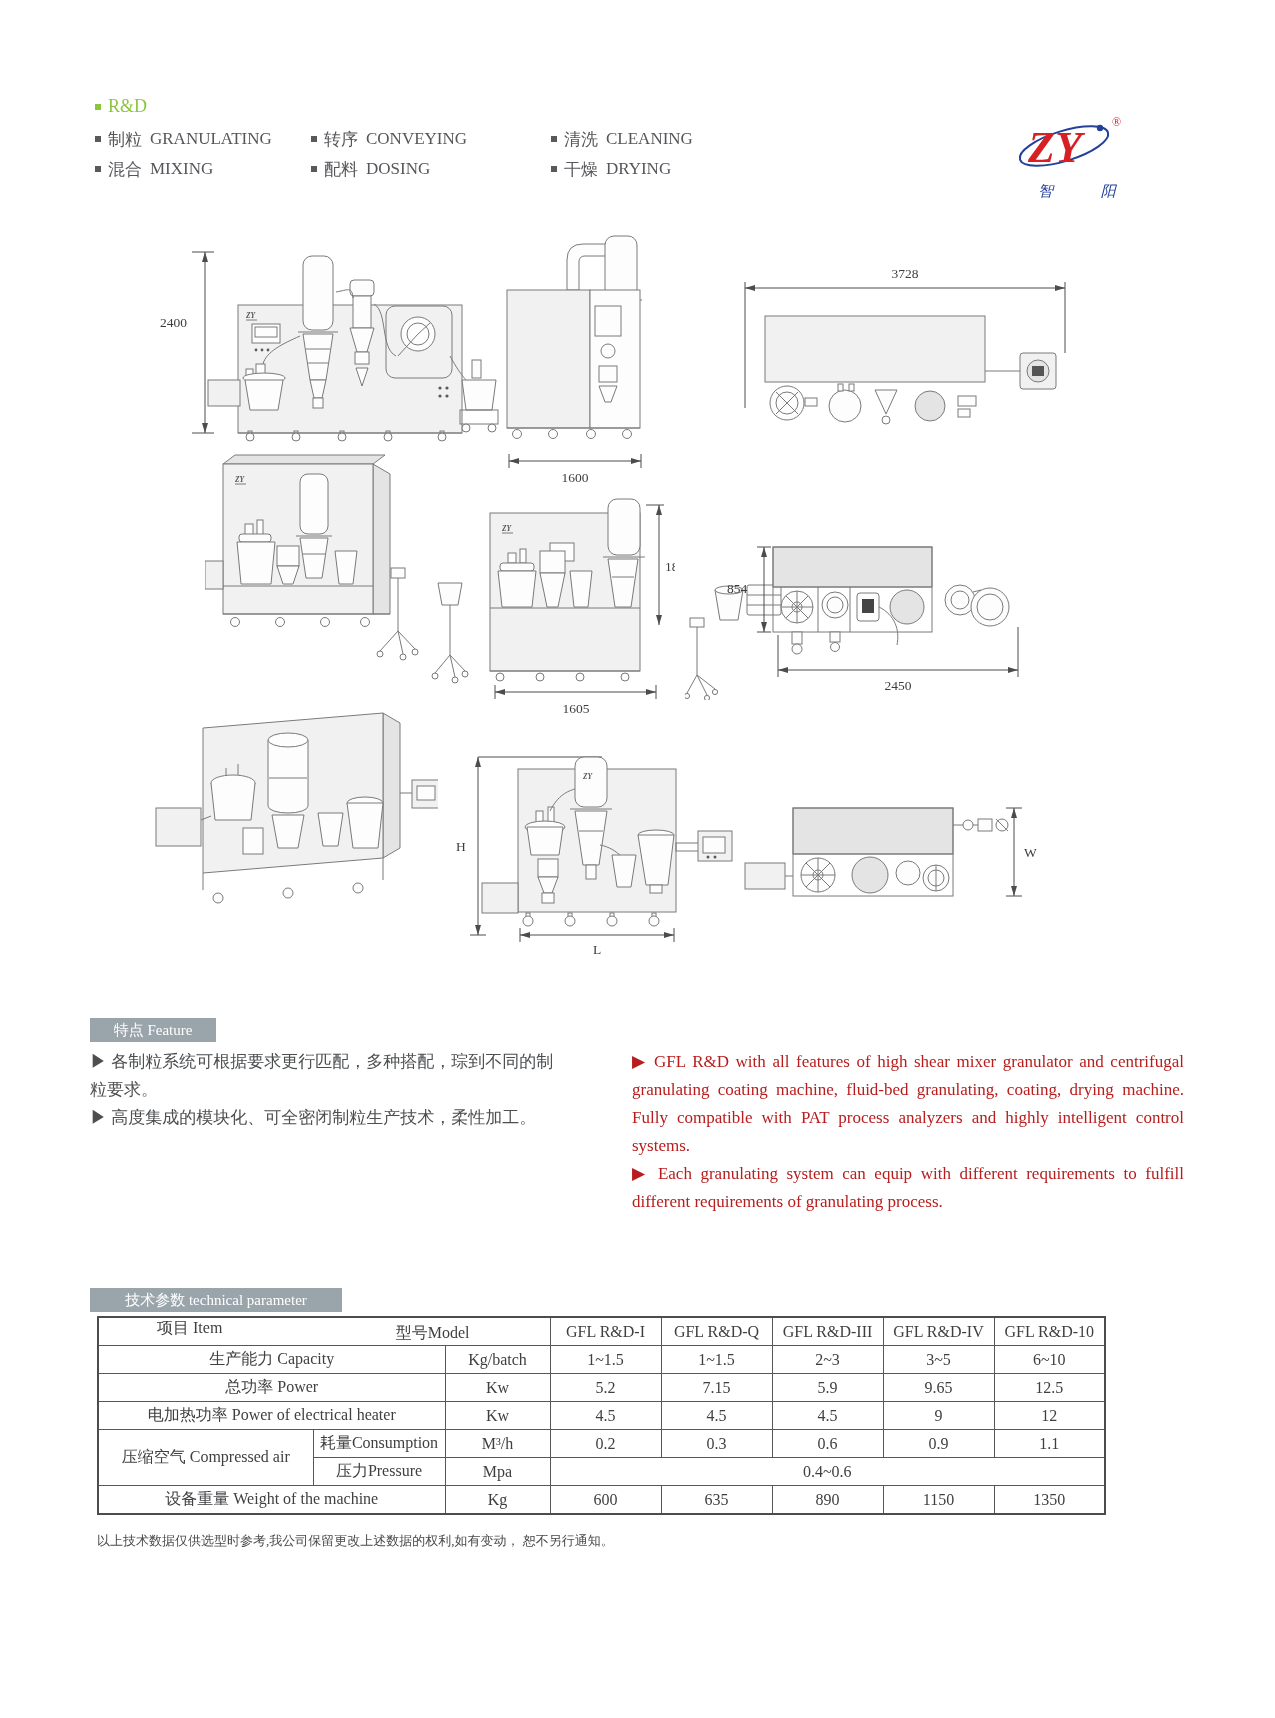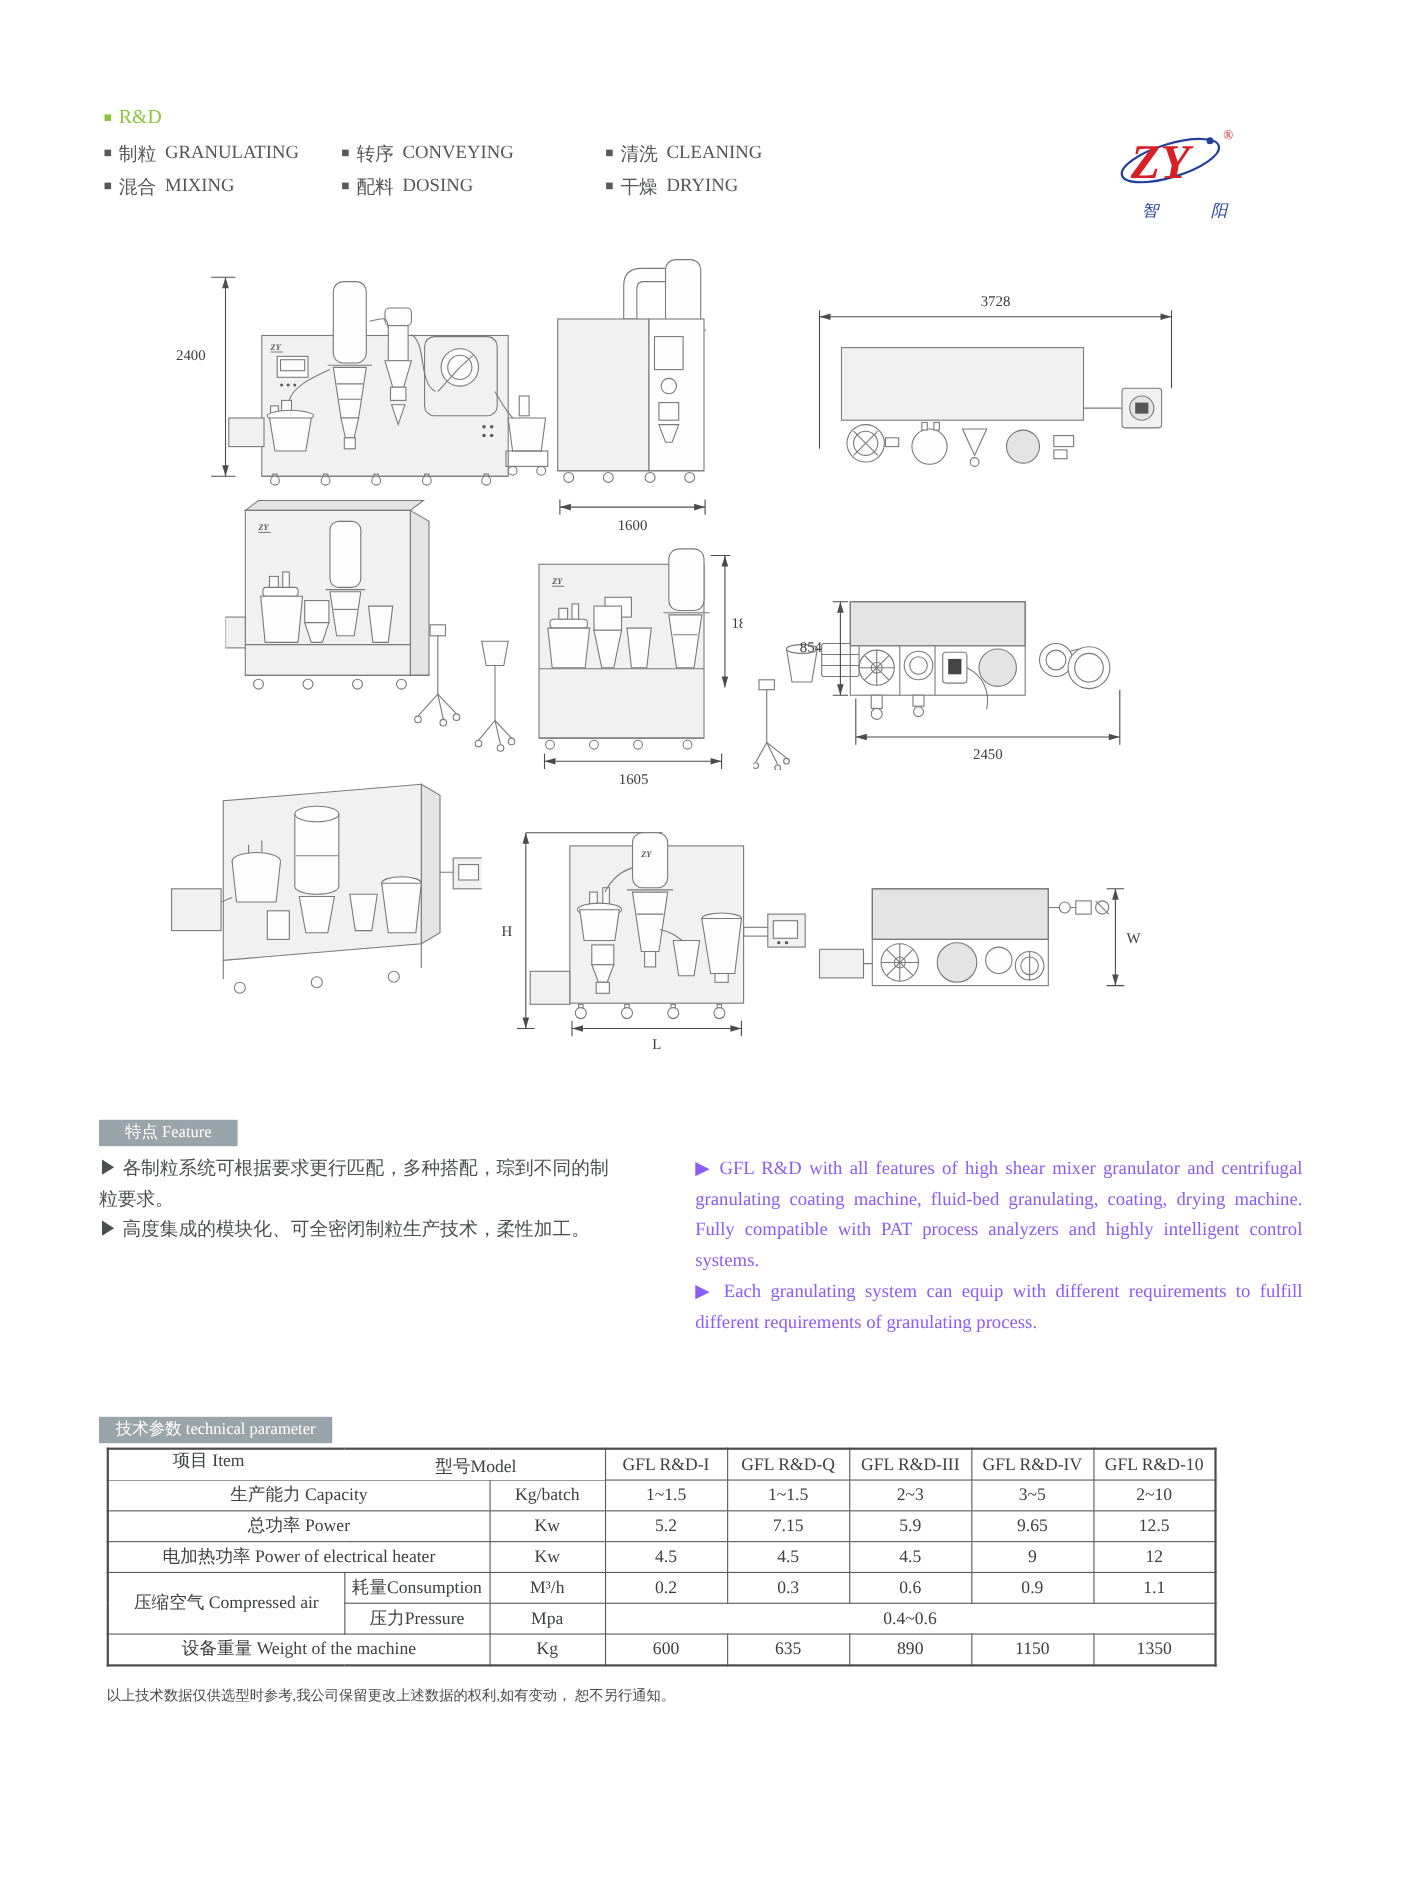--- a/index.html
+++ b/index.html
@@ -37,7 +37,7 @@
               line-height:28px;color:#4c4e50;}
   .feature-zh p,.feature-en p{margin:0;}
   .feature-en{position:absolute;left:632px;top:1048px;width:552px;font-size:17px;
-              line-height:28px;color:#8b5cf6;text-align:justify;}
+              line-height:28px;color:#b91c1c;text-align:justify;}
 
   table.params{position:absolute;left:97px;top:1316px;border-collapse:collapse;
                table-layout:fixed;font-size:16px;color:#3e3f41;border:2px solid #4c4c4c;}

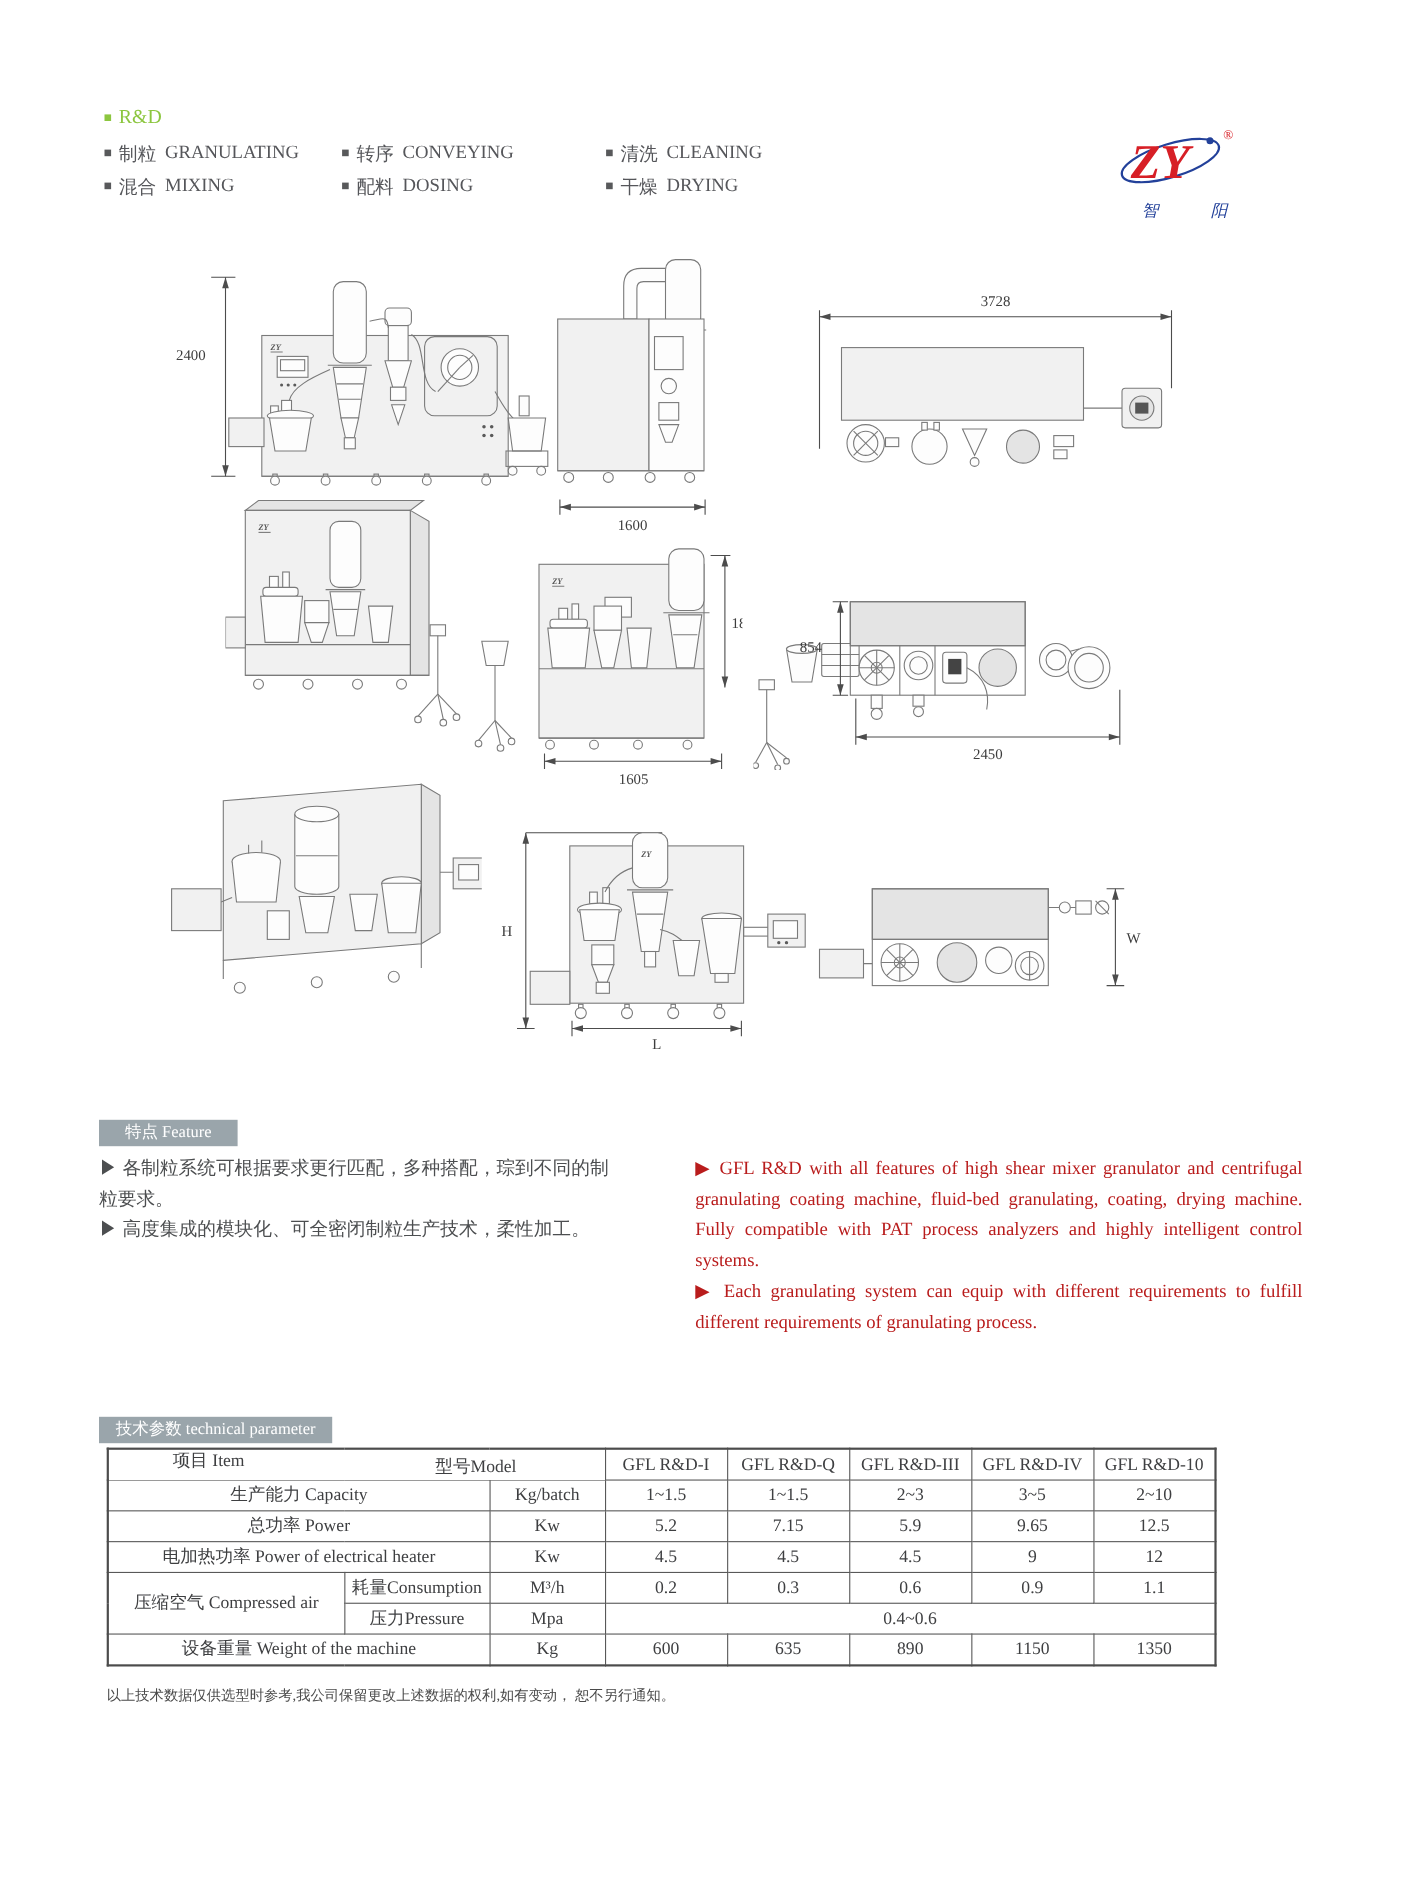--- a/index.html
+++ b/index.html
@@ -583,7 +583,7 @@
     <p>▶ Each granulating system can equip with different requirements to fulfill different requirements of granulating process.</p>
   </div>
 
-  <div class="badge" style="left:90px;top:1288px;width:212px">技术参数  technical parameter</div>
+  <div class="badge" style="left:90px;top:1288px;width:252px">技术参数  technical parameter</div>
 
   <table class="params">
     <colgroup>

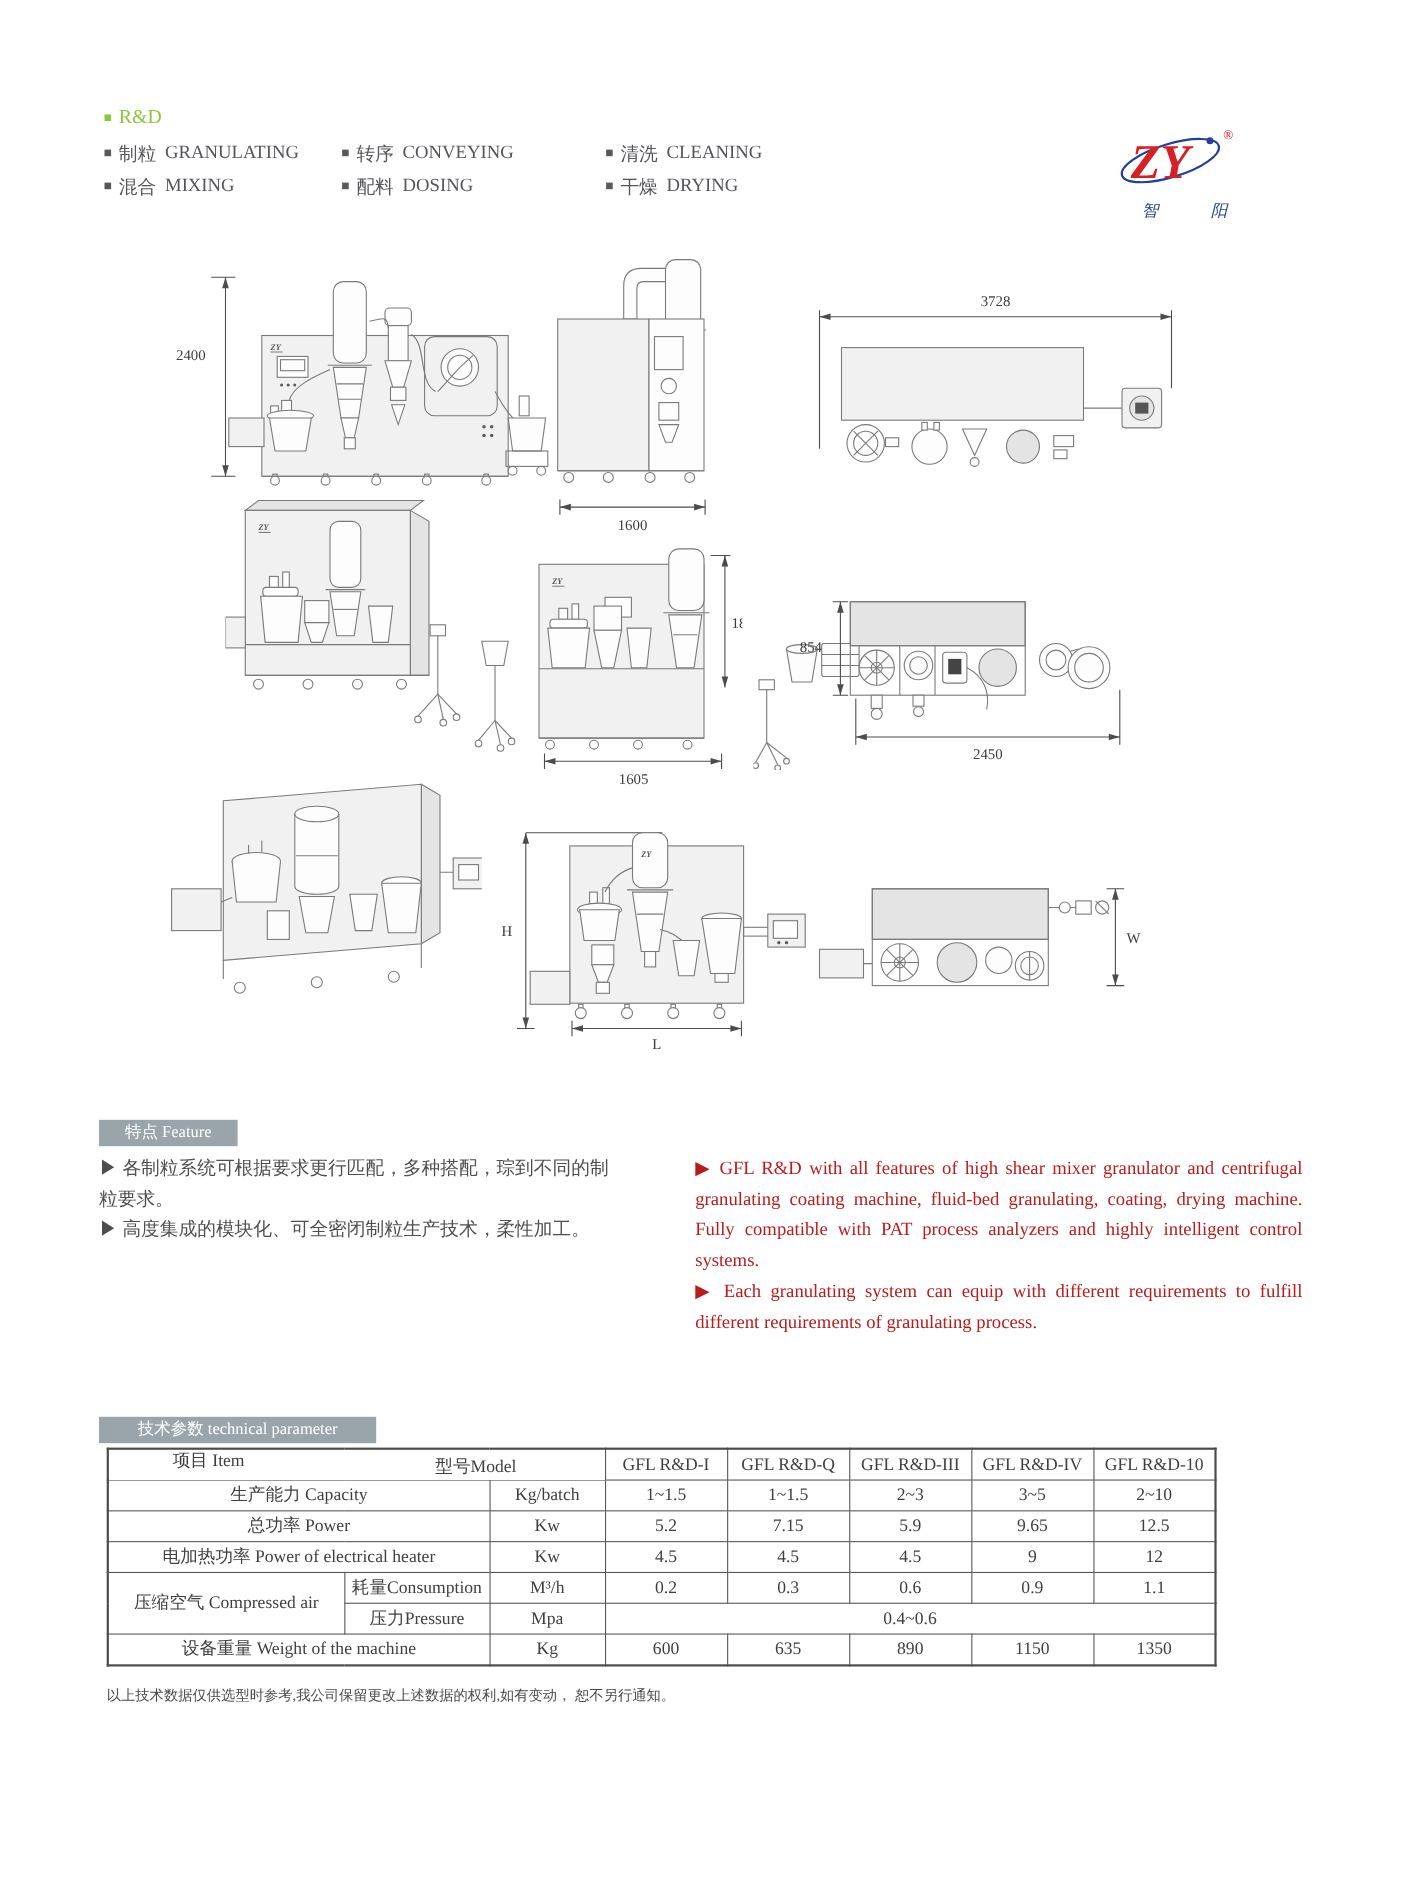--- a/index.html
+++ b/index.html
@@ -615,7 +615,7 @@
         <td>1~1.5</td>
         <td>2~3</td>
         <td>3~5</td>
-        <td>2~10</td>
+        <td>6~10</td>
       </tr>
       <tr>
         <td class="green" colspan="2">总功率 Power</td>

